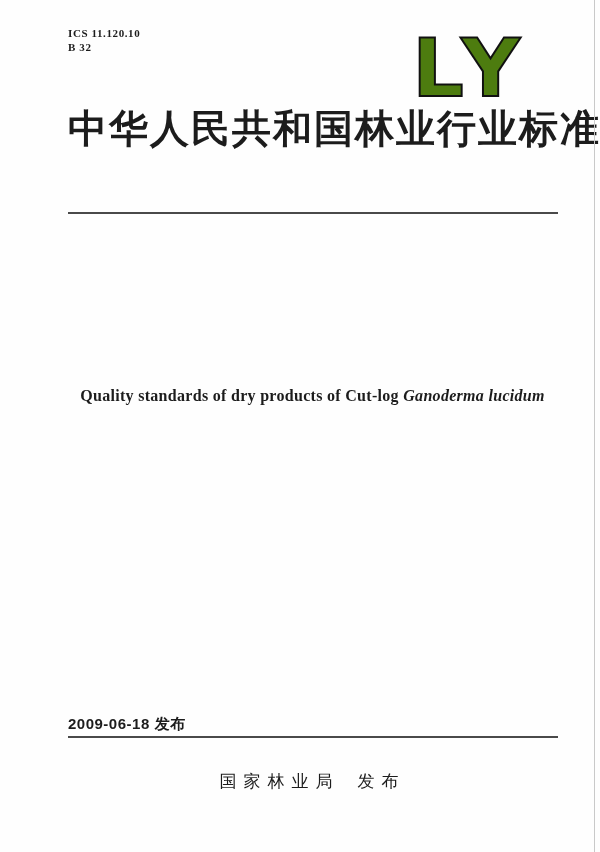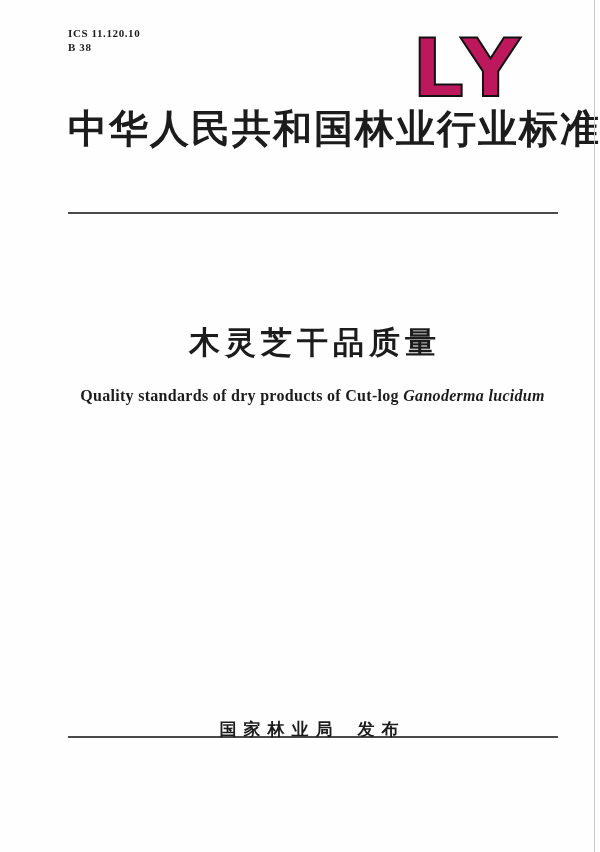--- a/index.html
+++ b/index.html
@@ -93,7 +93,7 @@
 
   <div class="ics">
     <div>ICS 11.120.10</div>
-    <div>B 38</div>
+    <div>B 32</div>
   </div>
 
   <div class="logo">LY</div>

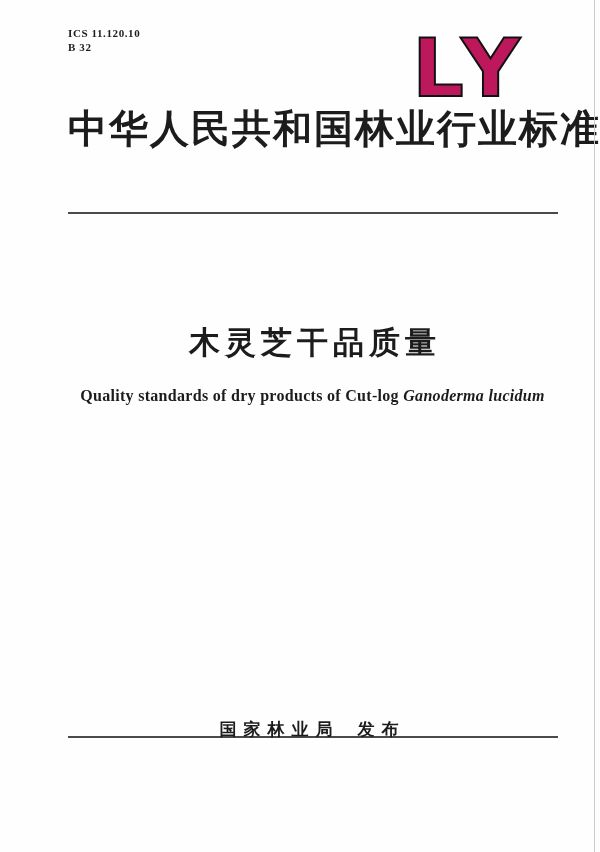--- a/index.html
+++ b/index.html
@@ -29,7 +29,7 @@
     font-weight: 900; font-size: 81px; line-height: 1;
     letter-spacing: 10px;
     -webkit-text-stroke: 2px #111;
-    color: #be185d;
+    color: #4d7c0f;
   }
   
   .std-name {

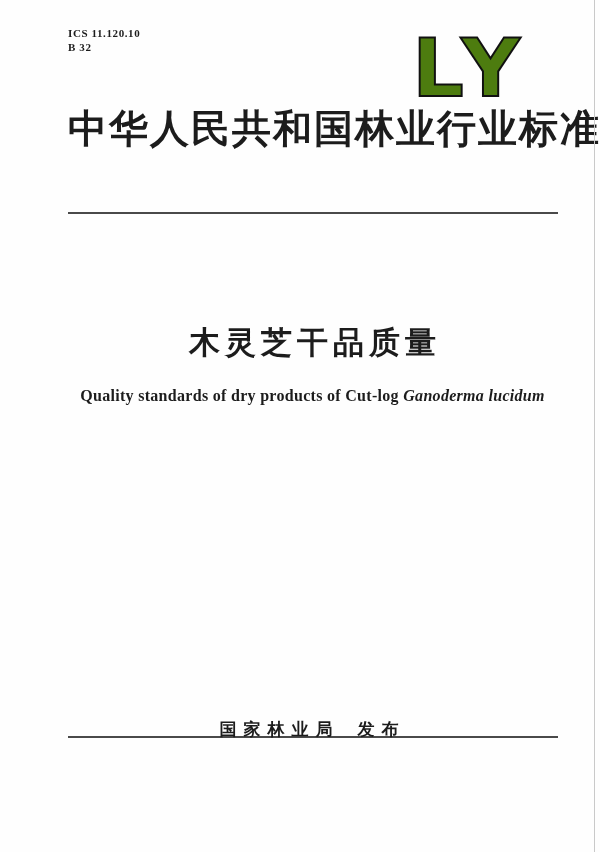--- a/index.html
+++ b/index.html
@@ -103,7 +103,6 @@
 
   <div class="rule rule-top"></div>
 
-  <div class="doc-title">木灵芝干品质量</div>
 
   <div class="doc-sub">
     <span>Quality standards of dry products of Cut-log</span>

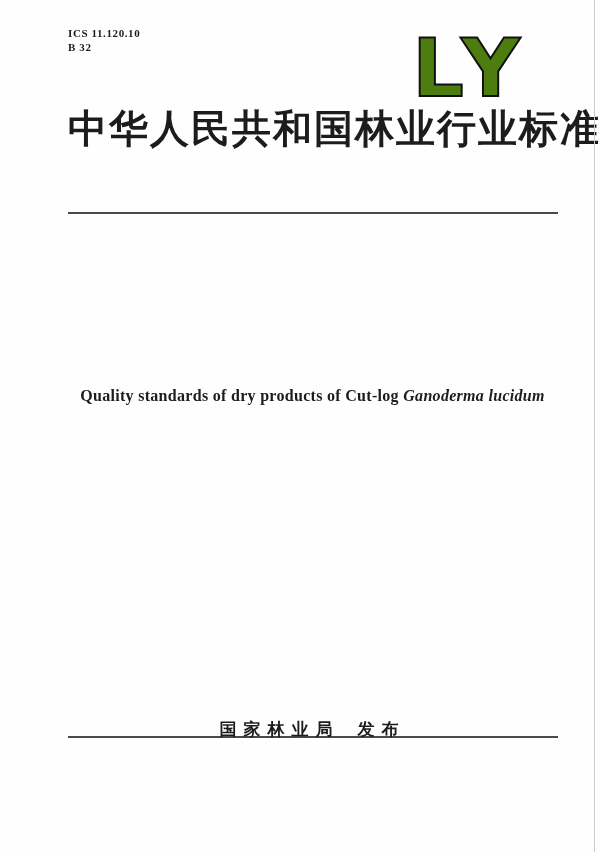--- a/index.html
+++ b/index.html
@@ -110,6 +110,9 @@
   </div>
 
   <div class="dates">
+    <div>
+      <span>2009-06-18</span><span class="cjk">发布</span>
+    </div>
   </div>
 
   <div class="rule rule-bottom"></div>

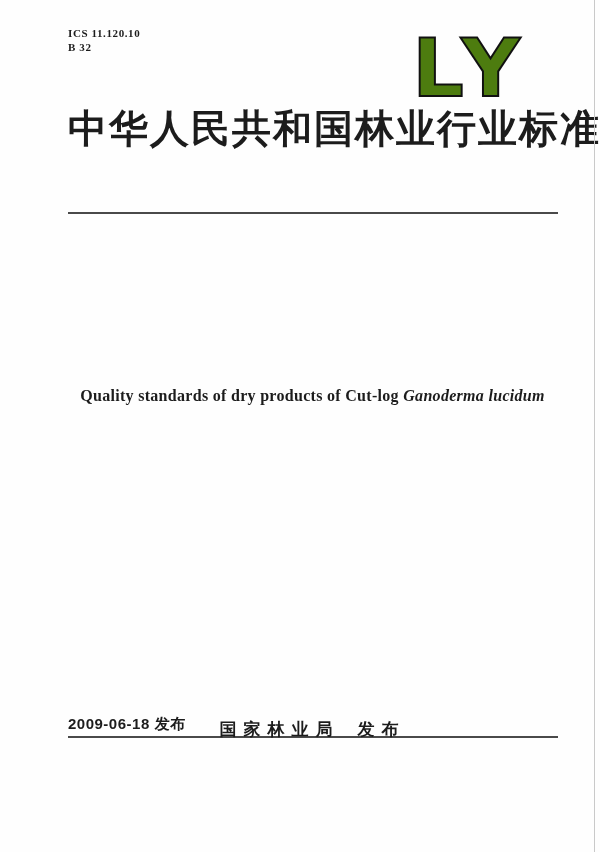--- a/index.html
+++ b/index.html
@@ -75,9 +75,9 @@
   .dates .cjk { margin-left: 5px; }
   
   .publisher {
-    position: absolute; left: 68px; top: 718px; width: 489px;
+    position: absolute; left: 68px; top: 770px; width: 489px;
     text-align: center; white-space: nowrap;
-    font-weight: bold; font-size: 17px; letter-spacing: 7px;
+    font-weight: normal; font-size: 17px; letter-spacing: 7px;
   }
   .publisher .pub-action { margin-left: 18px; }
   

